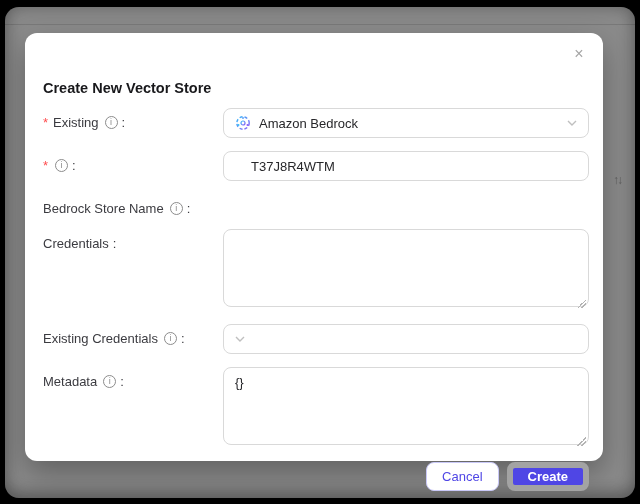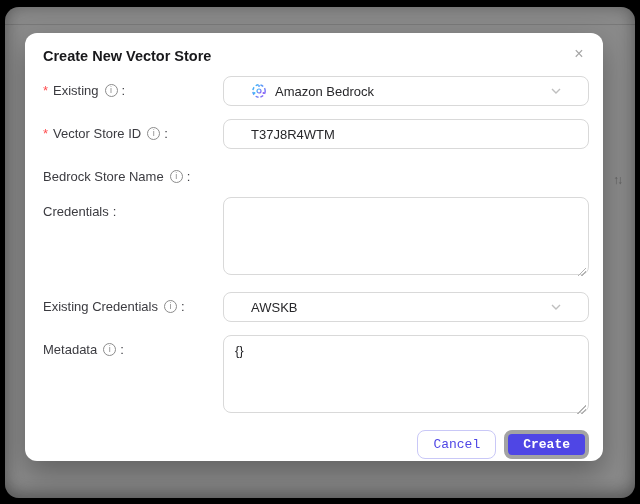--- a/index.html
+++ b/index.html
@@ -44,6 +44,7 @@
     color: #18181b;
     padding-left: 4px;
     margin-bottom: 12px;
+    margin-top: 32px;
   }
   .close-btn {
     position: absolute;

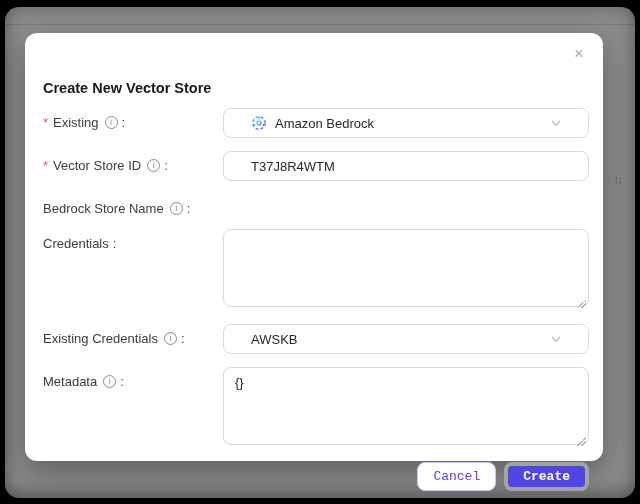--- a/index.html
+++ b/index.html
@@ -104,7 +104,7 @@
     display: flex;
     align-items: center;
     gap: 8px;
-    padding: 0 27px;
+    padding: 0 11px;
     cursor: pointer;
   }
   .select .value { flex: 1 1 auto; color: #27272a; }

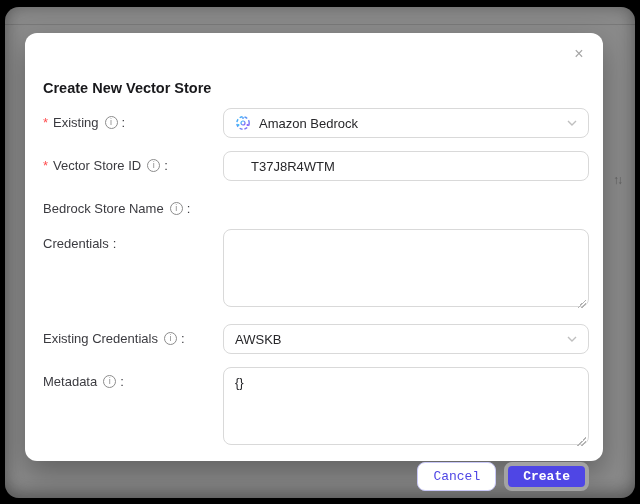--- a/index.html
+++ b/index.html
@@ -205,7 +205,6 @@
   <div class="row">
     <div class="row-label">
       <span class="req">*</span>
-      <span>Vector Store ID</span>
       <span class="info-icon">i</span>
       <span class="colon">:</span>
     </div>

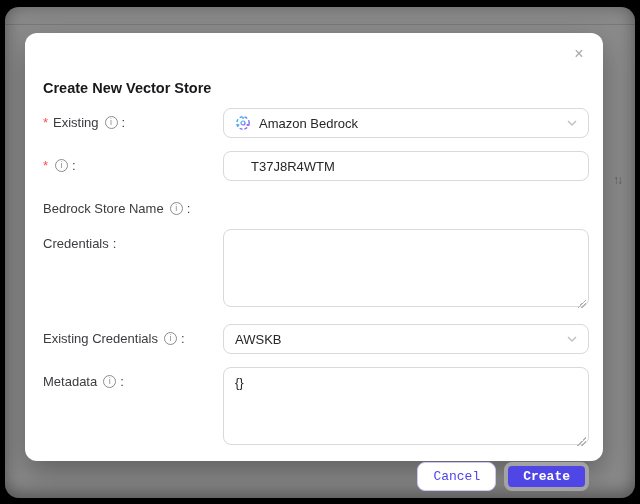--- a/index.html
+++ b/index.html
@@ -240,7 +240,6 @@
     </div>
     <div class="row-control">
       <div class="ctl select">
-        <span class="value">AWSKB</span>
         <span class="chevron">
           <svg width="10" height="6" viewBox="0 0 10 6">
               <polyline points="1,1 5,5 9,1" fill="none" stroke="#bfbfbf" stroke-width="1.4"></polyline>

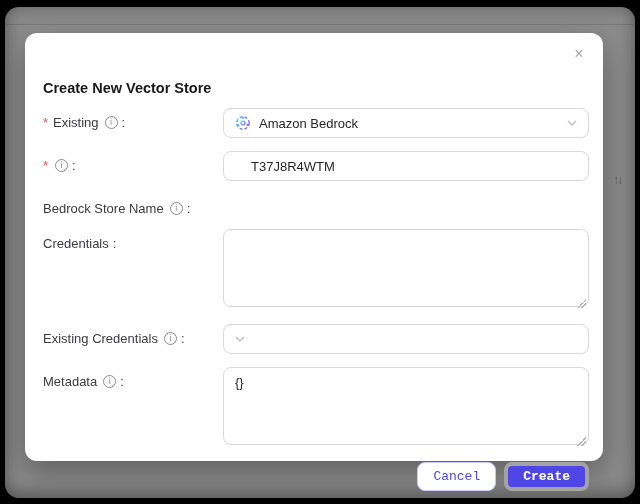--- a/index.html
+++ b/index.html
@@ -141,7 +141,7 @@
     border-radius: 8px;
     font-size: 13px;
     cursor: pointer;
-    font-family: Liberation Mono, monospace;
+    font-family: Liberation Sans, sans-serif;
   }
   .btn-cancel {
     background: #ffffff;

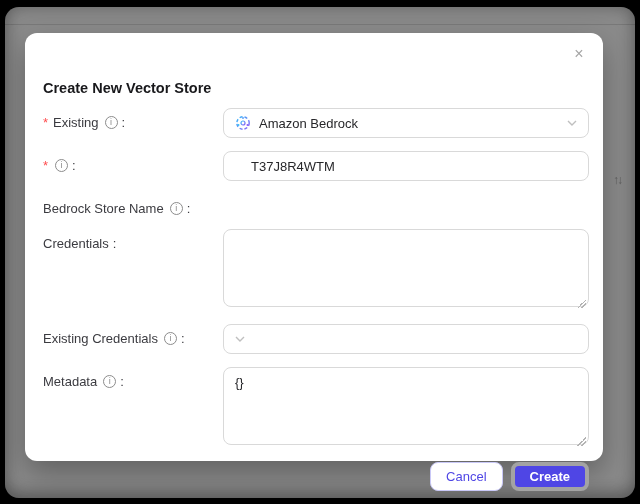--- a/index.html
+++ b/index.html
@@ -150,7 +150,7 @@
   }
   .btn-create {
     background: #4f46e5;
-    border: 4px solid #a3a3a3;
+    border: 6px solid #a3a3a3;
     color: #ffffff;
     font-weight: 600;
   }

